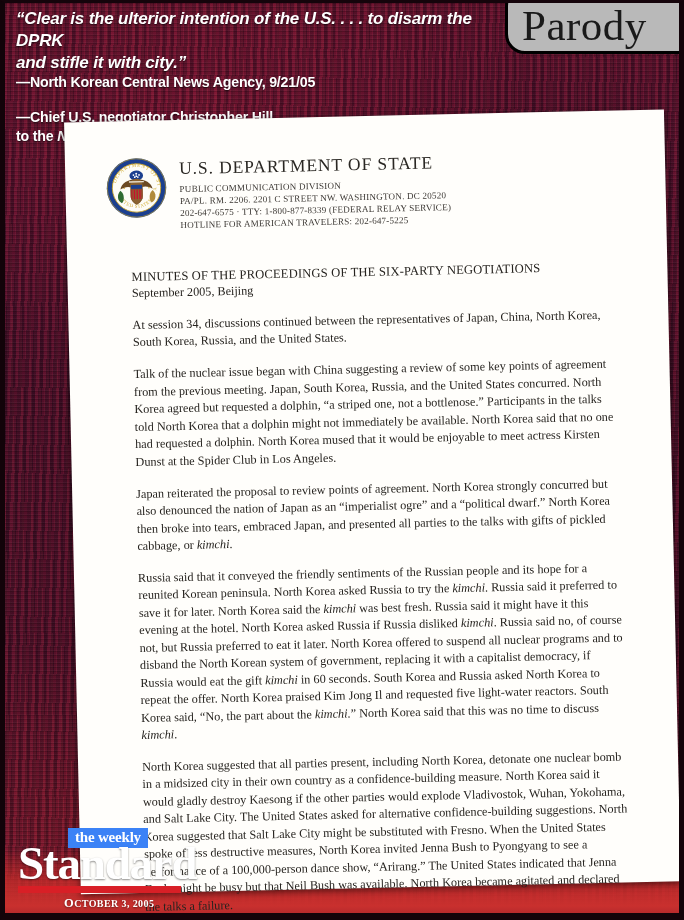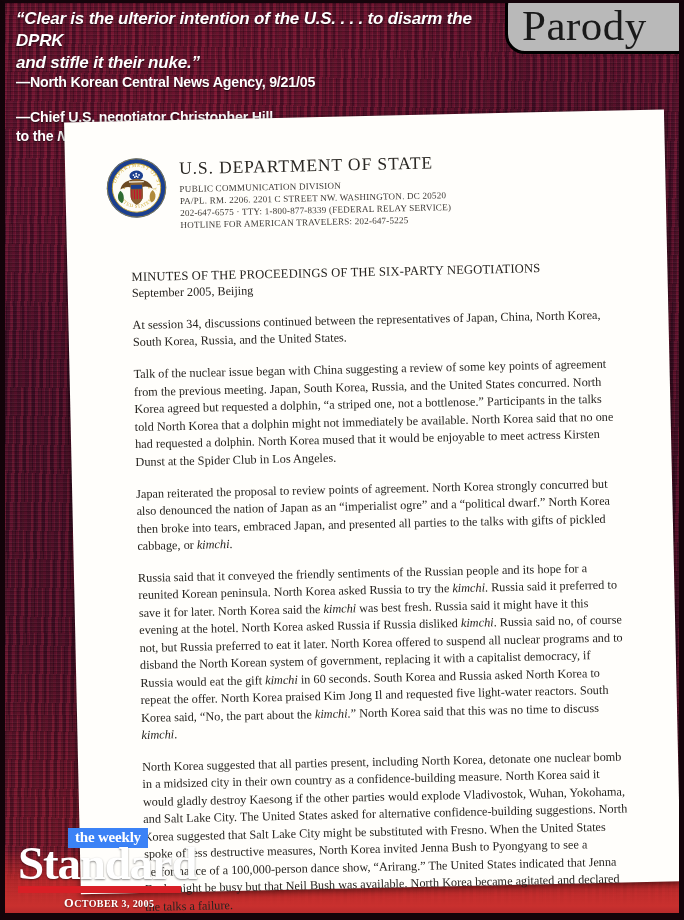--- a/index.html
+++ b/index.html
@@ -275,7 +275,7 @@
   <div class="quotes">
     <div>
       <div class="quote-line">“Clear is the ulterior intention of the U.S. . . . to disarm the DPRK</div>
-      <div class="quote-line">and stifle it their nuke.”</div>
+      <div class="quote-line">and stifle it with city.”</div>
       <div class="attrib">—North Korean Central News Agency, 9/21/05</div>
     </div>
     <div class="quote-gap"></div>

